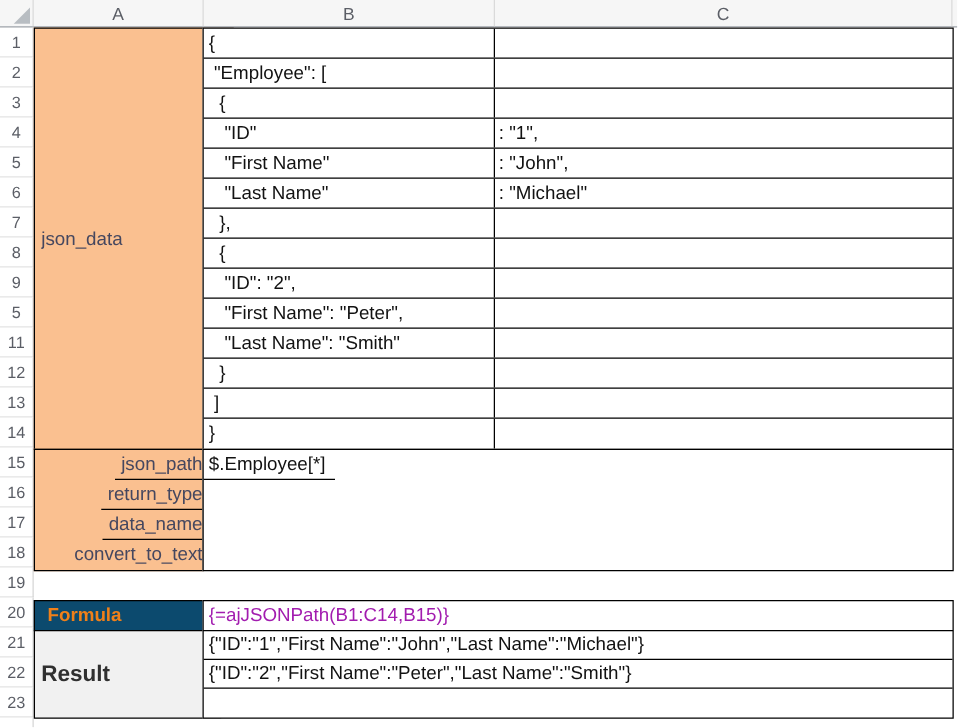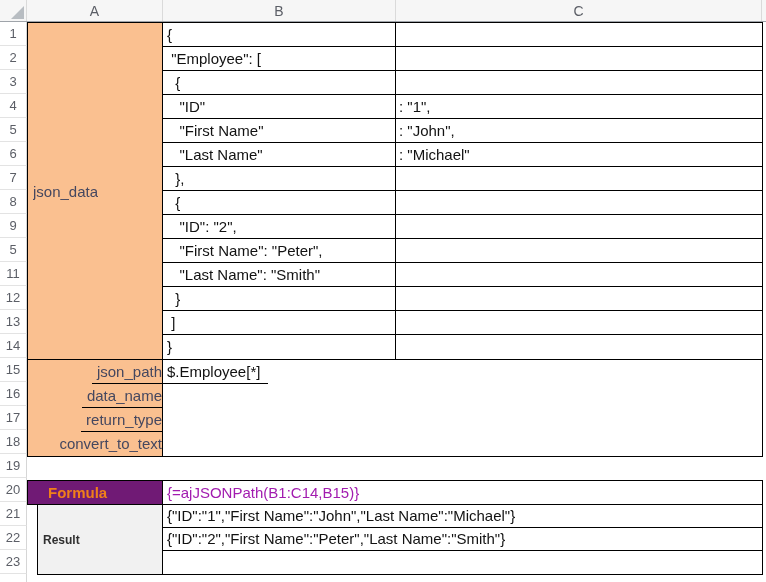--- a/index.html
+++ b/index.html
@@ -191,8 +191,8 @@
 
   <div class="box a-params">
     <div class="prow">json_path</div>
+    <div class="prow">return_type</div>
     <div class="prow">data_name</div>
-    <div class="prow">return_type</div>
     <div class="prow">convert_to_text</div>
   </div>
 

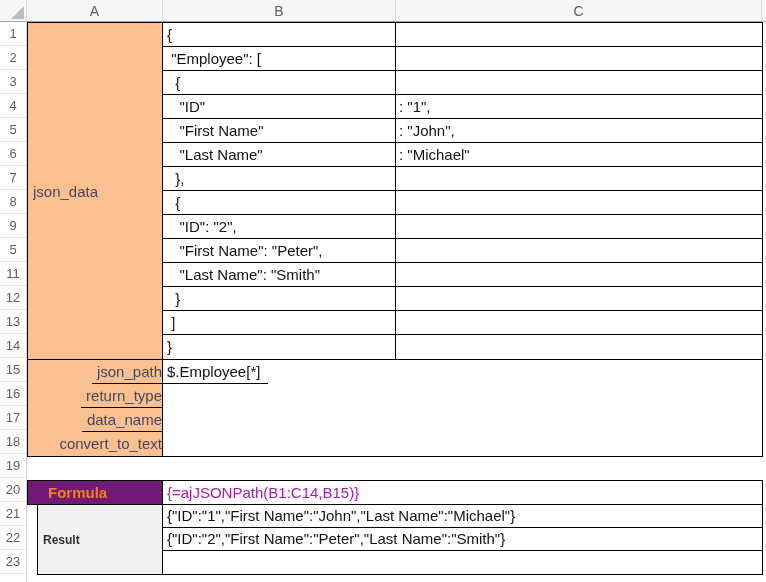--- a/index.html
+++ b/index.html
@@ -65,8 +65,8 @@
   .vrow:last-child{border-bottom:none;}
   
   .a-formula{
-    left:27px;top:480px;width:160px;height:25px;background:#701a75;
-    line-height:23px;padding-left:20px;font-weight:bold;color:#F08019;font-size:15px;
+    left:27px;top:480px;width:160px;height:25px;background:#0c4a6e;
+    line-height:23px;padding-left:10px;font-weight:bold;color:#F08019;font-size:15px;
   }
   .bc-formula{
     left:162px;top:480px;width:601px;height:25px;background:#fff;

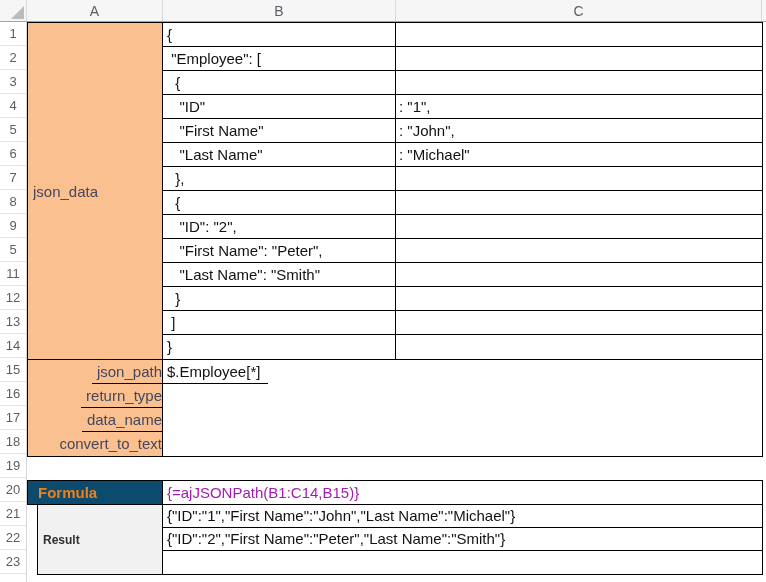--- a/index.html
+++ b/index.html
@@ -75,7 +75,7 @@
   
   .a-result{
     left:27px;top:504px;width:150px;height:71px;background:#F1F1F1;
-    display:flex;align-items:center;padding-left:5px;font-weight:bold;color:#303030;font-size:12px;margin-left:10px;
+    display:flex;align-items:center;padding-left:5px;font-weight:bold;color:#303030;font-size:18px;
   }
   .bc-result{left:162px;top:504px;width:601px;height:71px;display:flex;flex-direction:column;background:#fff;}
   .rrow{

